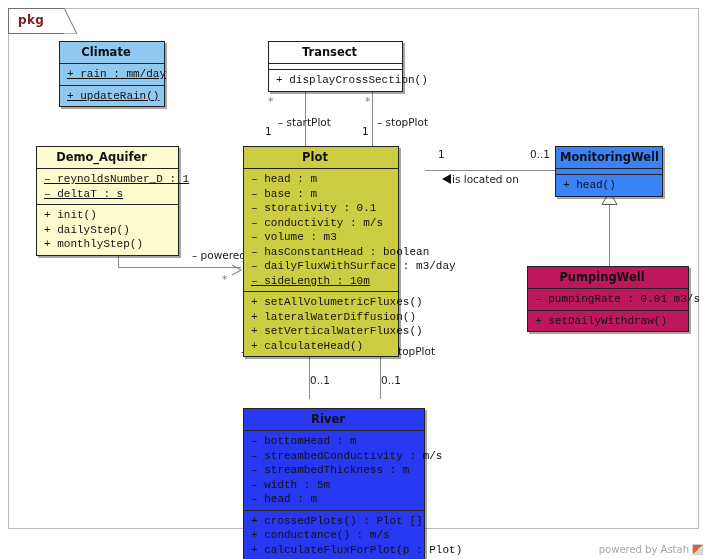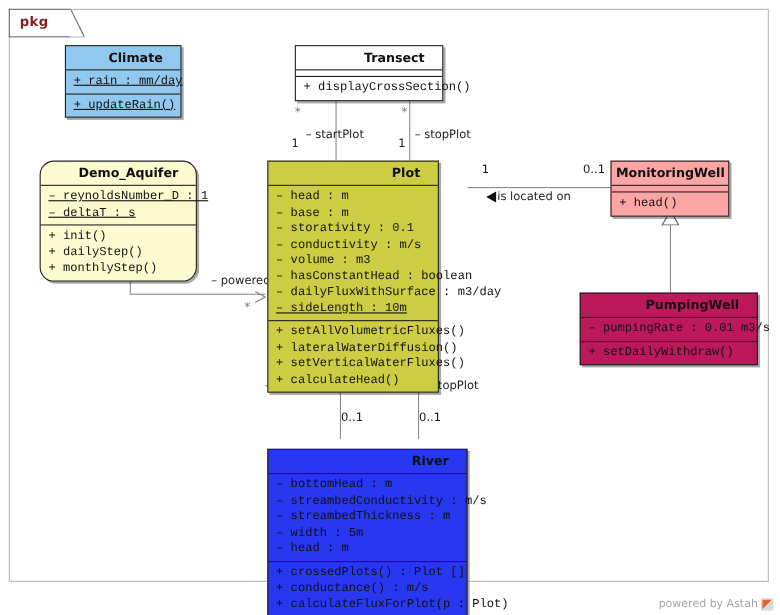--- a/index.html
+++ b/index.html
@@ -67,7 +67,7 @@
     box-shadow: 2px 2px 0 rgba(0,0,0,0.35);
   }
   .cls .cname {
-    text-align: right;
+    text-align: center;
     font-size: 11.5px;
     font-weight: bold;
     color: #101010;

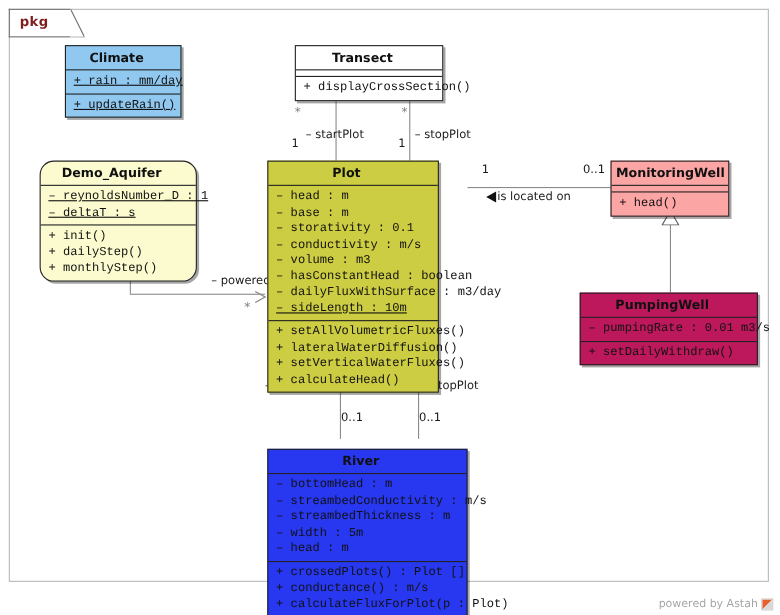--- a/index.html
+++ b/index.html
@@ -238,7 +238,7 @@
     </div>
   </div>
 
-  <div class="cls fill-cream" style="left:36px; top:146px; width:143px;border-radius:13px;">
+  <div class="cls fill-cream" style="left:36px; top:146px; width:143px;">
     <div class="cname">Demo_Aquifer</div>
     <div class="compart">
       <div class="mem static">– reynoldsNumber_D : 1</div>

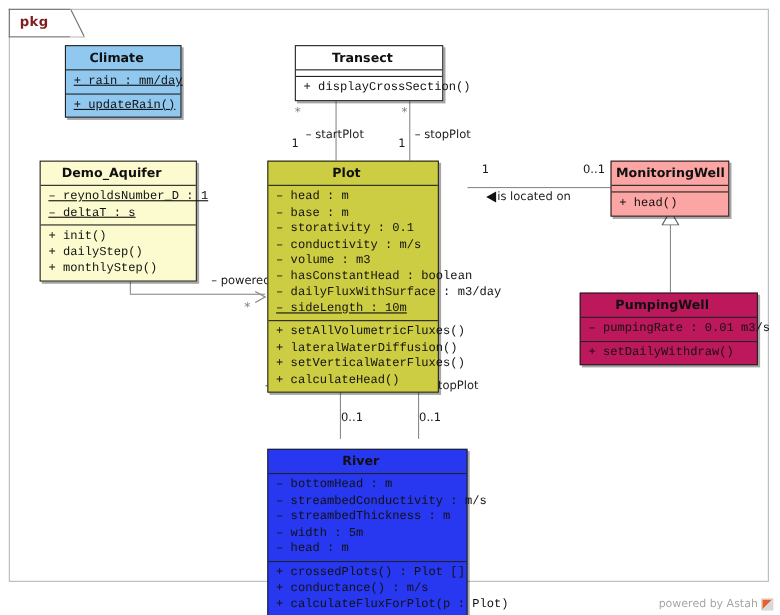--- a/index.html
+++ b/index.html
@@ -102,7 +102,7 @@
   .fill-white  { background: #ffffff; }
   .fill-cream  { background: #fbfbcf; }
   .fill-olive  { background: #cdcd43; }
-  .fill-pink   { background: #fca5a5; }
+  .fill-pink   { background: #3b82f6; }
   .fill-salmon { background: #be185d; }
   .fill-strongblue { background: #2838f0; }
 

